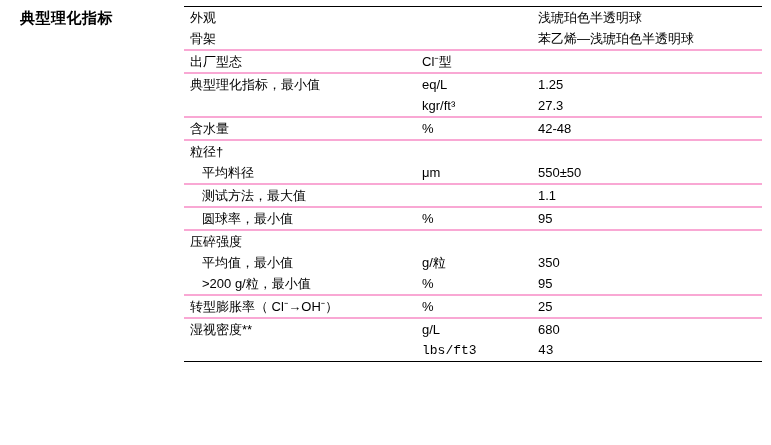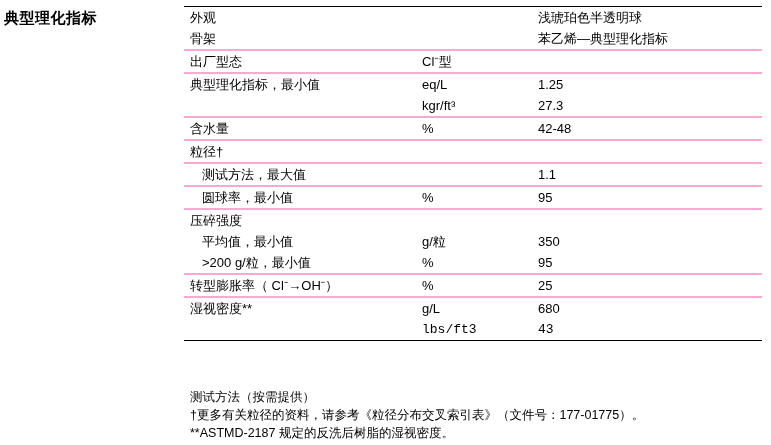--- a/index.html
+++ b/index.html
@@ -22,7 +22,7 @@
   }
   .side-title {
     position: absolute;
-    left: 4px;
+    left: 20px;
     top: 8px;
     width: 170px;
     font-size: 15px;

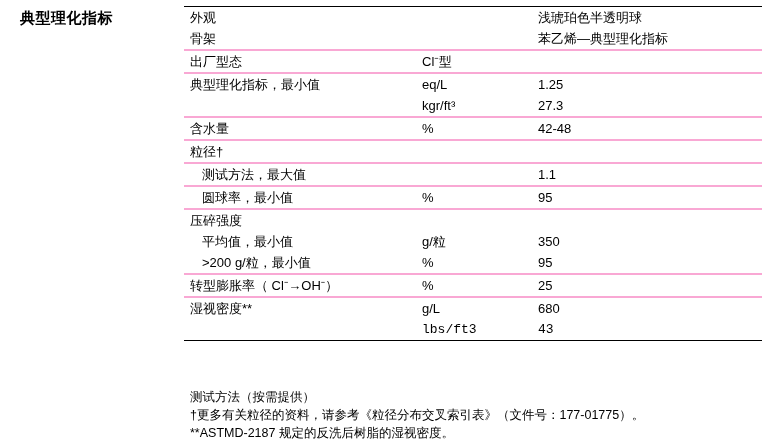--- a/index.html
+++ b/index.html
@@ -95,7 +95,7 @@
           <tr>
             <td>骨架</td>
             <td></td>
-            <td>苯乙烯—典型理化指标</td>
+            <td>苯乙烯—浅琥珀色半透明球</td>
           </tr>
           <tr class="line">
             <td>出厂型态</td>

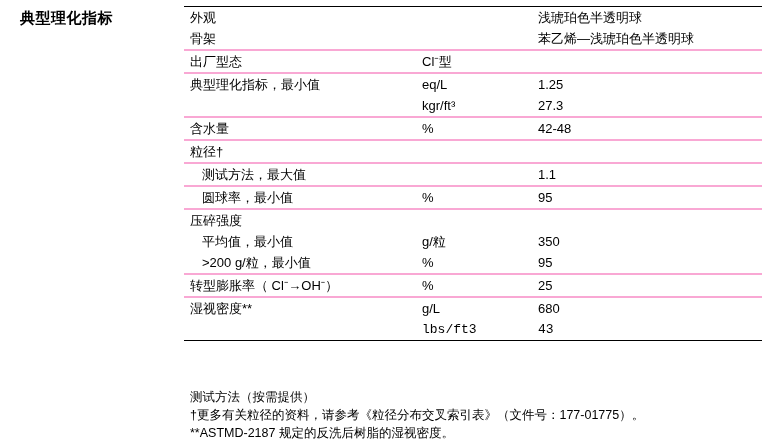--- a/index.html
+++ b/index.html
@@ -122,6 +122,11 @@
             <td></td>
             <td></td>
           </tr>
+          <tr>
+            <td class="indent">平均料径</td>
+            <td>μm</td>
+            <td>550±50</td>
+          </tr>
           <tr class="line">
             <td class="indent">测试方法，最大值</td>
             <td></td>

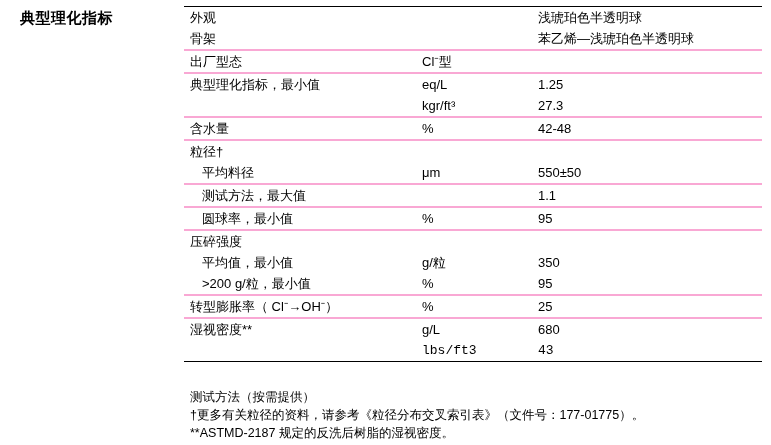--- a/index.html
+++ b/index.html
@@ -171,11 +171,6 @@
     </table>
   </div>
 
-  <div class="notes">
-      <div>测试方法（按需提供）</div>
-      <div>†更多有关粒径的资料，请参考《粒径分布交叉索引表》（文件号：177-01775）。</div>
-      <div>**ASTMD-2187 规定的反洗后树脂的湿视密度。</div>
-    </div>
 
 </div>
 

